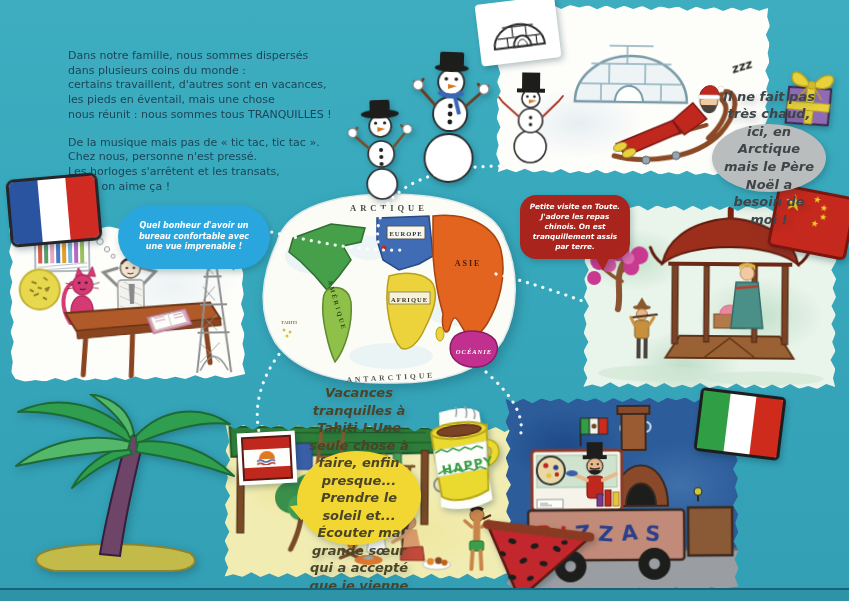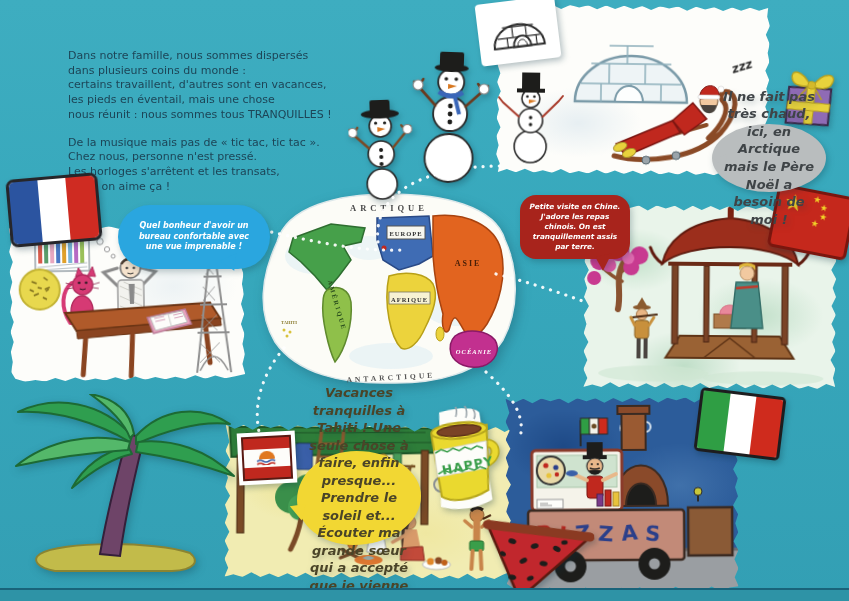--- a/index.html
+++ b/index.html
@@ -573,7 +573,7 @@
     <span>Il ne fait pas très chaud, ici, en Arctique mais le Père Noël a besoin de moi !</span>
   </div>
   <div class="abs bubble china-bubble">
-    <span>Petite visite en Chine. J'adore les repas chinois. On est tranquillement assis par terre.</span>
+    <span>Petite visite en Toute. J'adore les repas chinois. On est tranquillement assis par terre.</span>
   </div>
   <div class="abs bubble tahiti-bubble">
     <span>Vacances tranquilles à Tahiti ! Une seule chose à faire, enfin presque... Prendre le soleil et... Écouter ma grande sœur qui a accepté que je vienne !</span>

